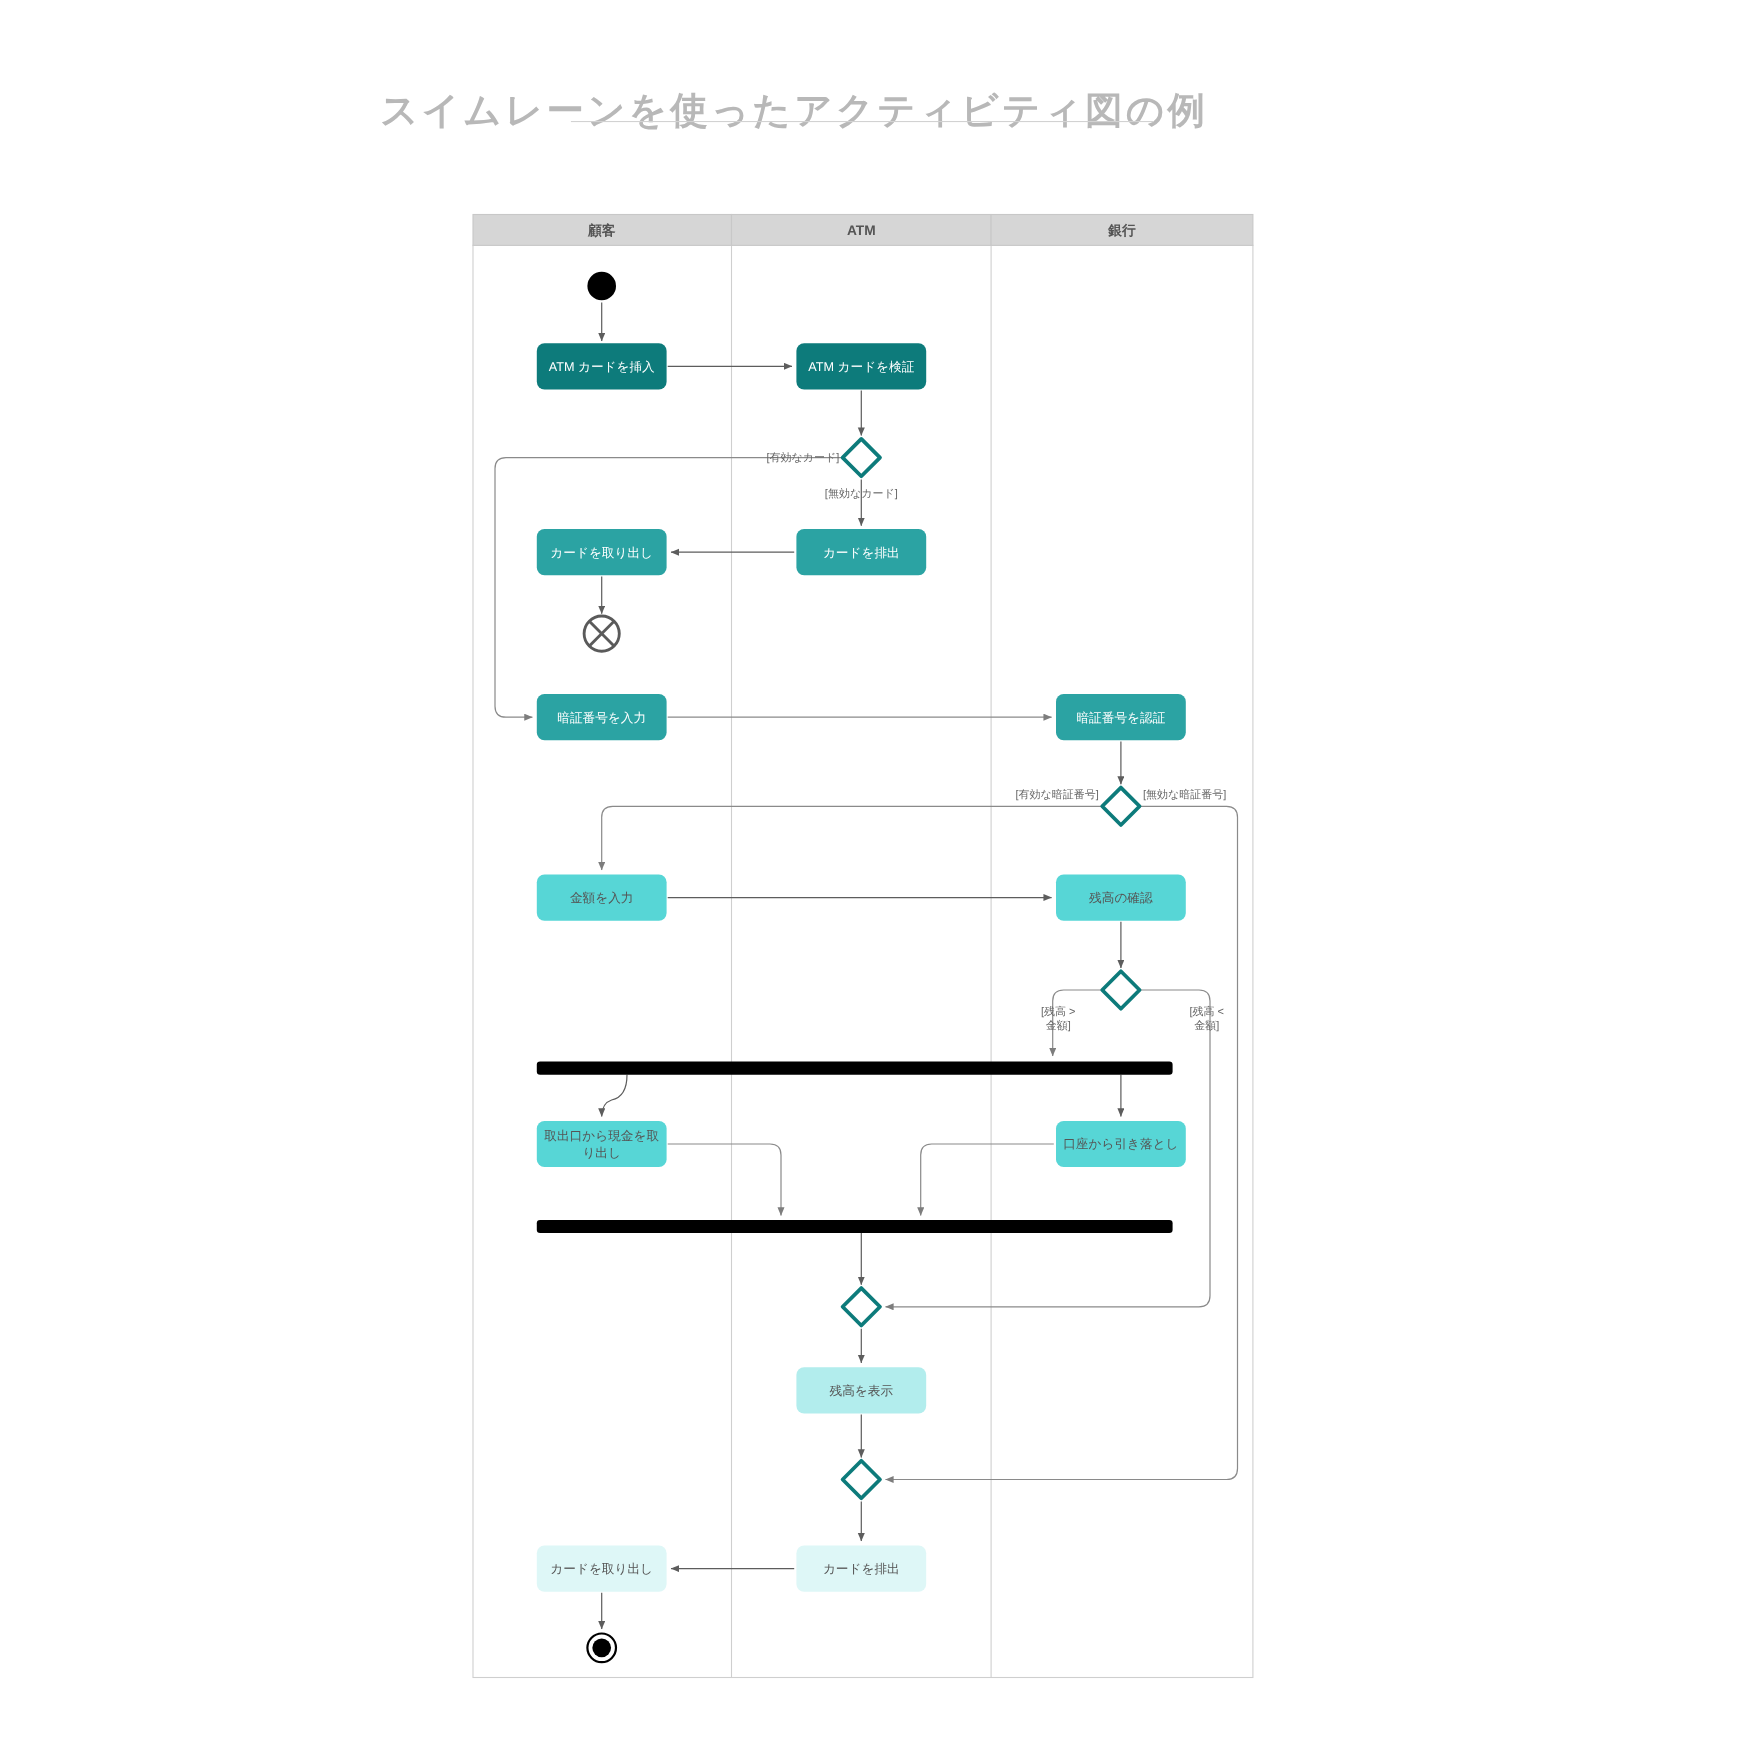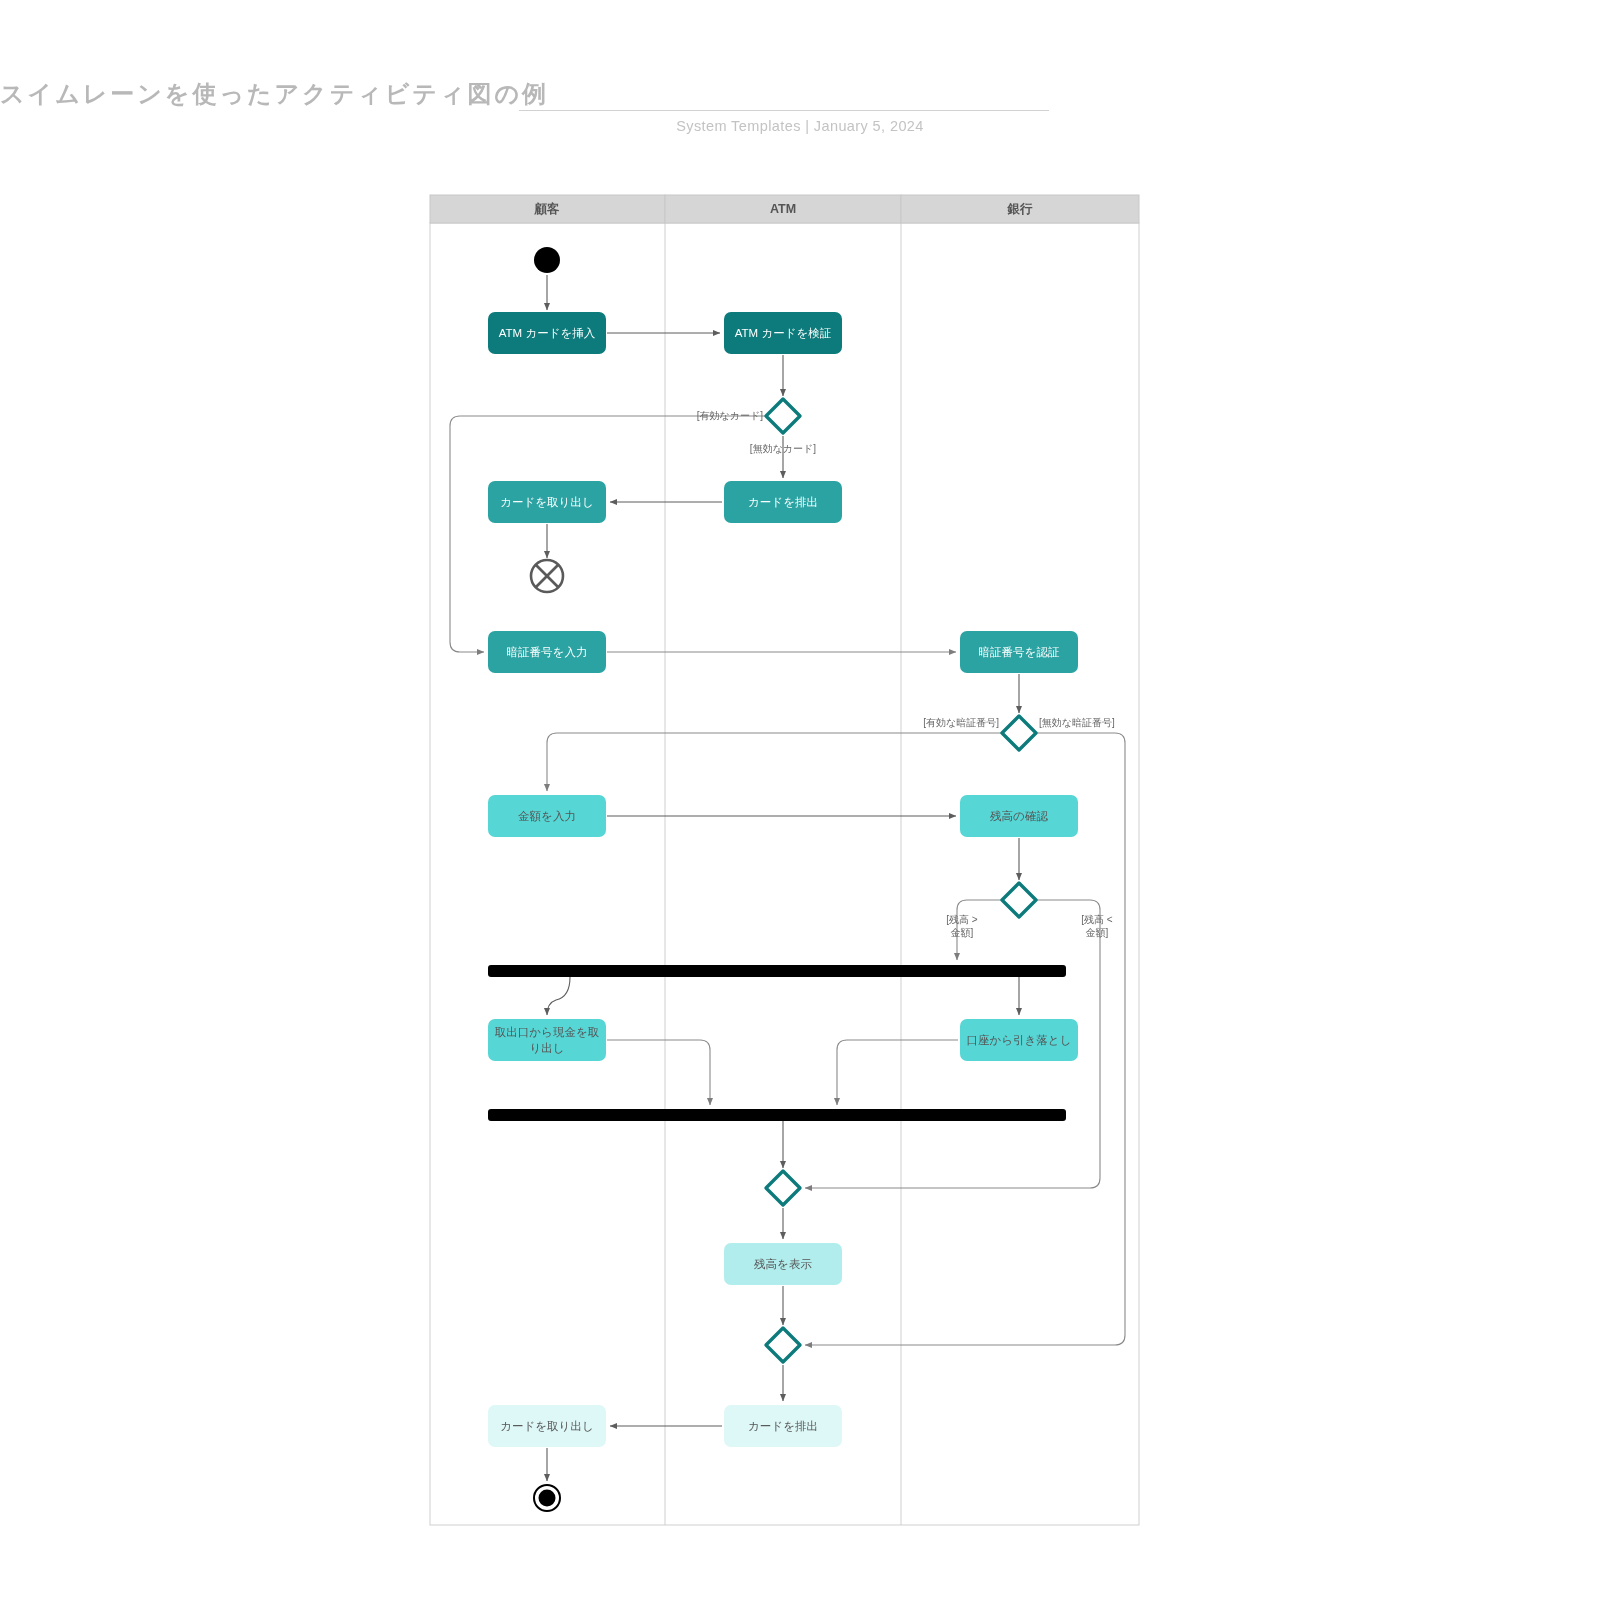--- a/index.html
+++ b/index.html
@@ -28,8 +28,8 @@
     position: absolute;
     left: 0; top: 78px;
     width: 1444px;
-    text-align: left;
-    font-size: 24px;
+    text-align: center;
+    font-size: 34px;
     font-weight: bold;
     letter-spacing: 3px;
     color: #b8b8b8;

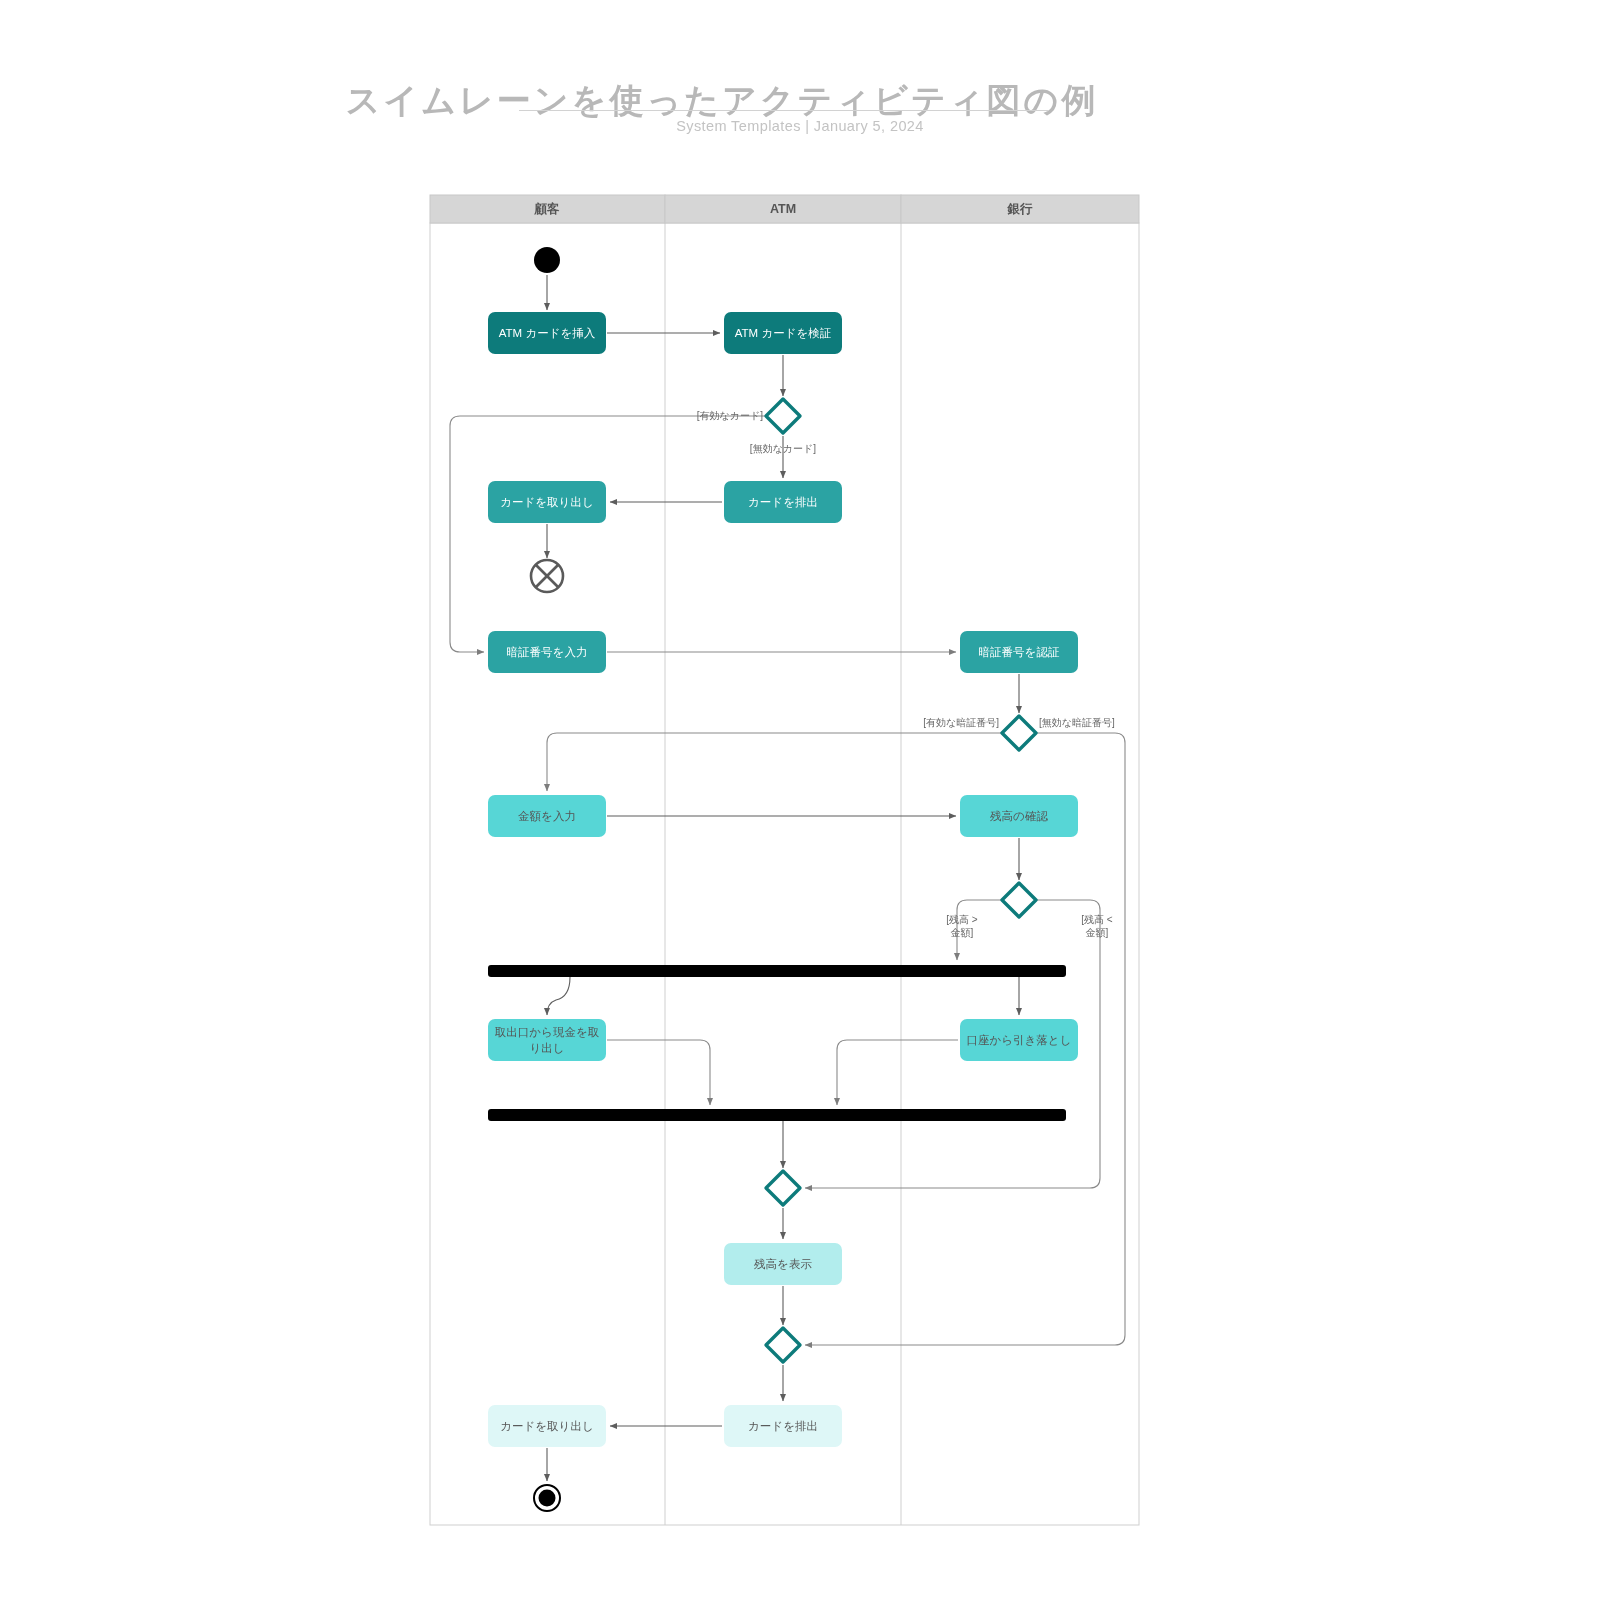--- a/index.html
+++ b/index.html
@@ -84,7 +84,6 @@
 
   <div class="hdr-title">スイムレーンを使ったアクティビティ図の例</div>
   <div class="hdr-rule"></div>
-  <div class="hdr-sub">System Templates  |  January 5, 2024</div>
 
   <svg id="diagram-svg" width="1600" height="1600" viewBox="0 0 1600 1600">
     <defs>

